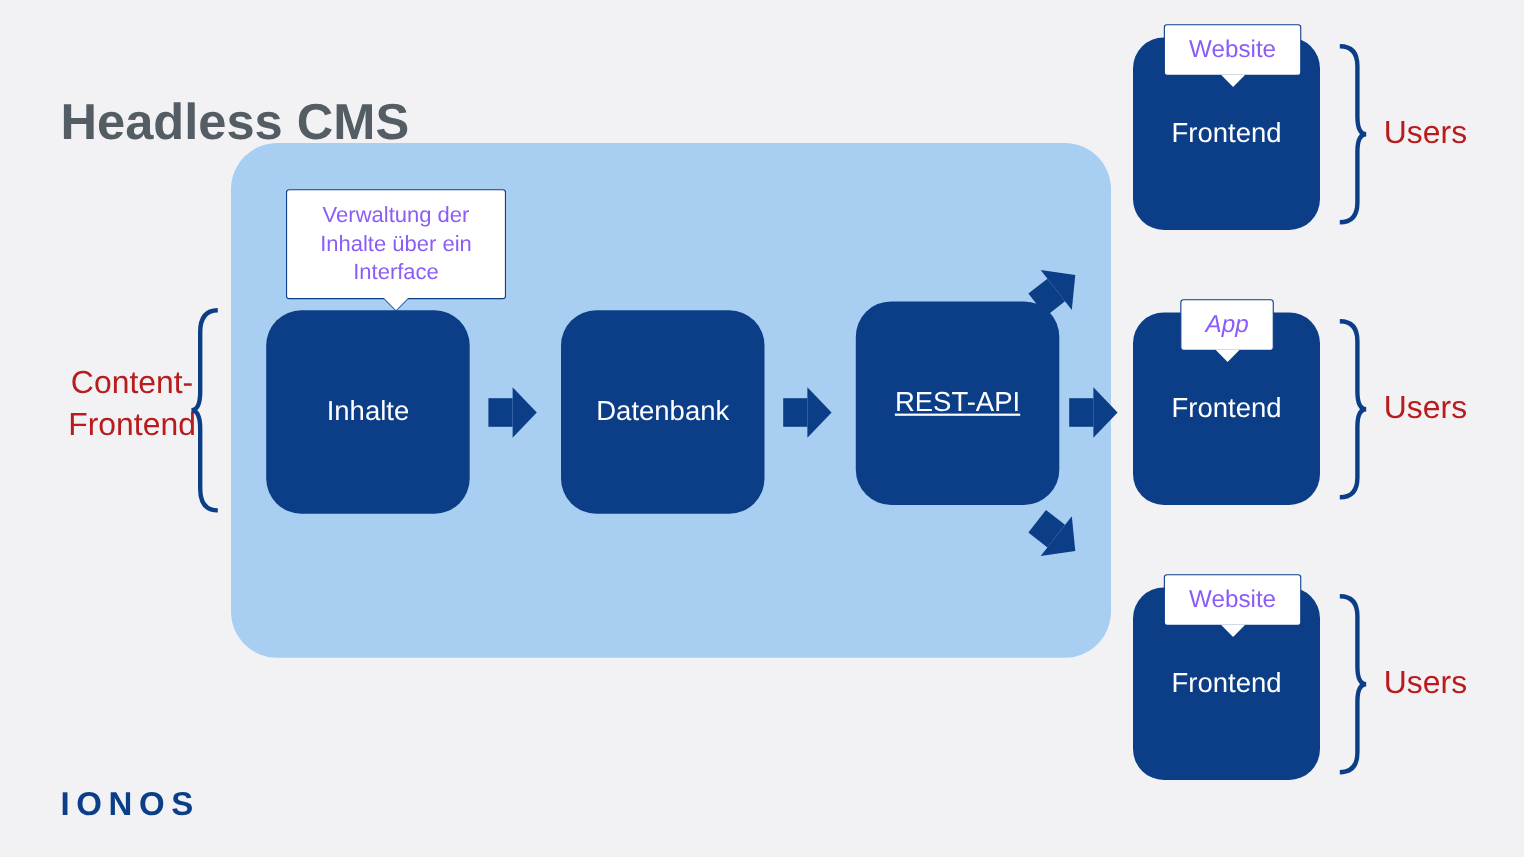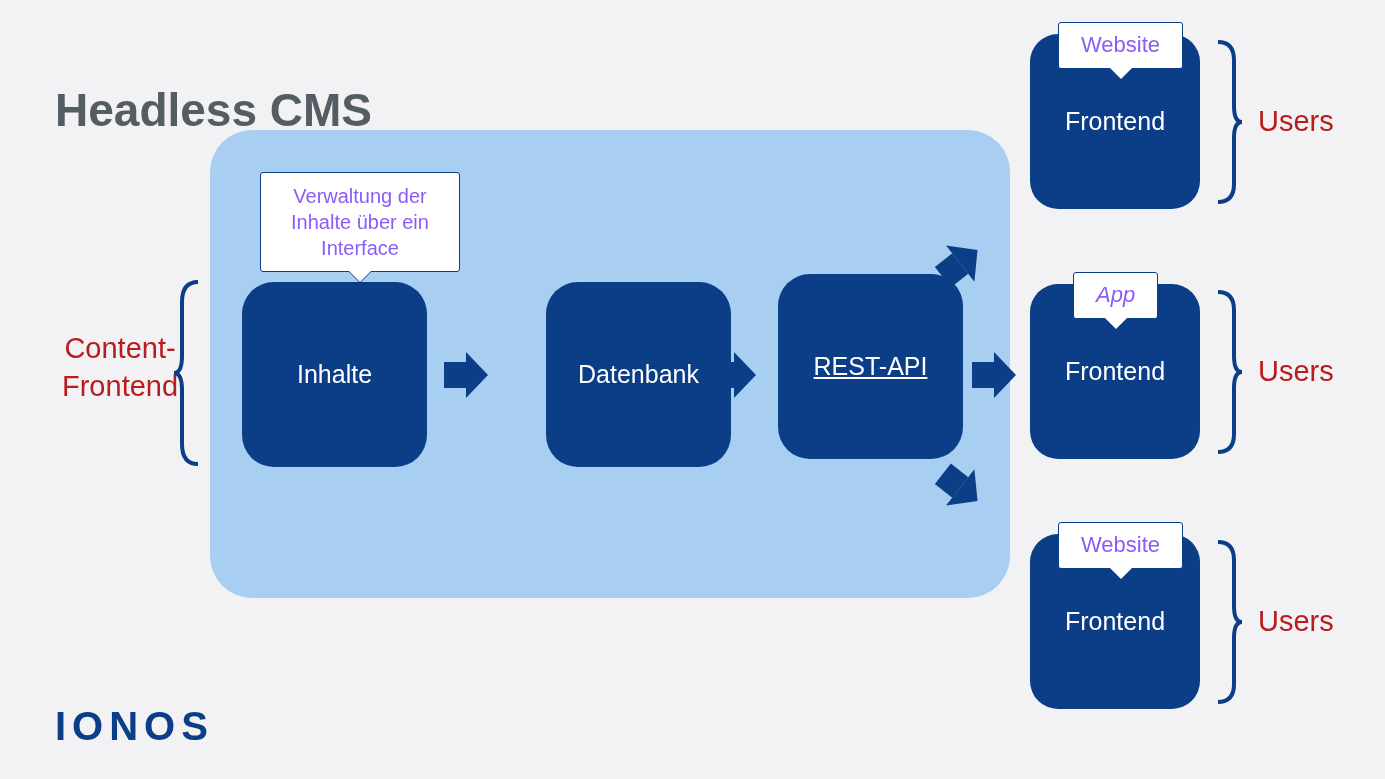--- a/index.html
+++ b/index.html
@@ -157,7 +157,7 @@
 
 <div class="arrow-right-shape" style="left:444px; top:352px;"></div>
 
-<div class="box" style="left:510px; top:282px;margin-left:36px;">
+<div class="box" style="left:510px; top:282px;">
   <span>Datenbank</span>
 </div>
 

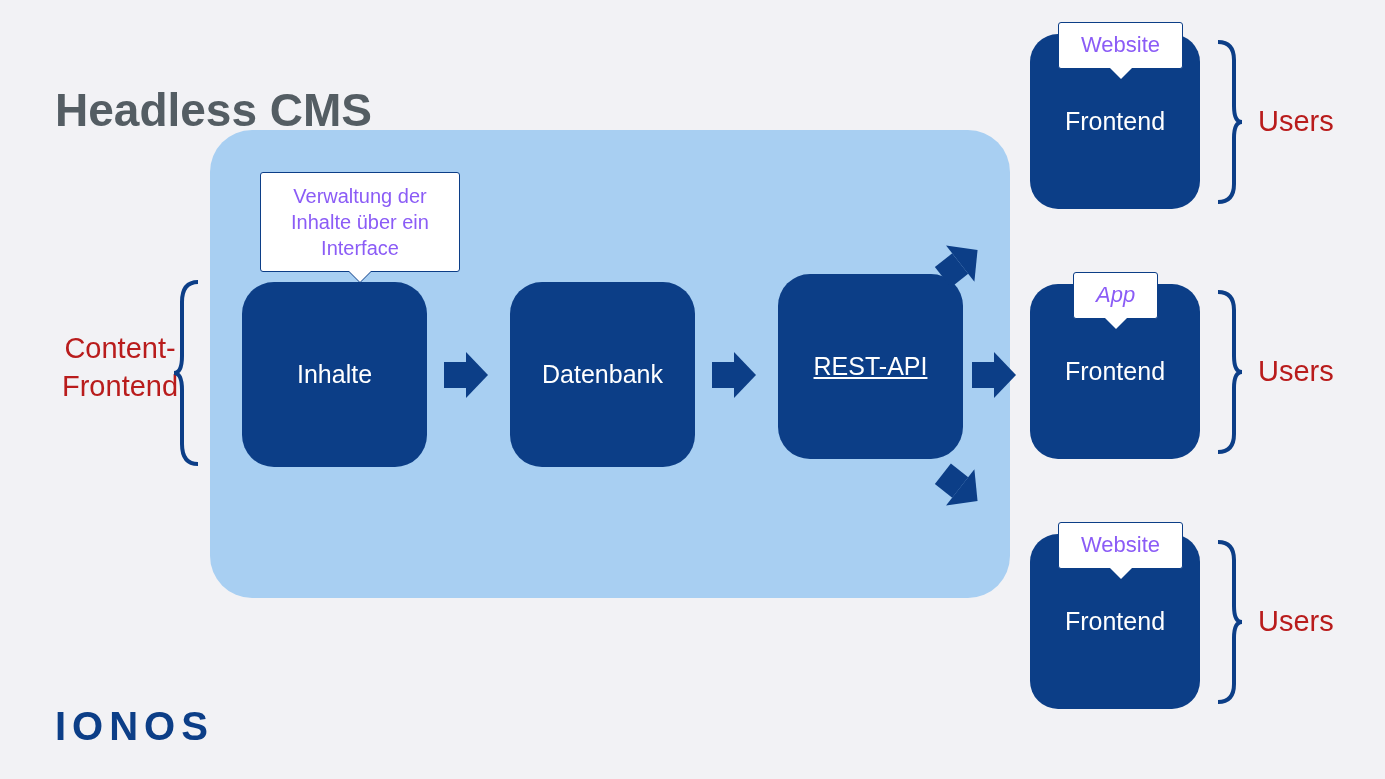--- a/index.html
+++ b/index.html
@@ -24,7 +24,7 @@
     position: absolute;
     left: 55px;
     bottom: 30px;
-    font-size: 40px;
+    font-size: 30px;
     font-weight: 600;
     letter-spacing: 6px;
     color: #0c3e87;

